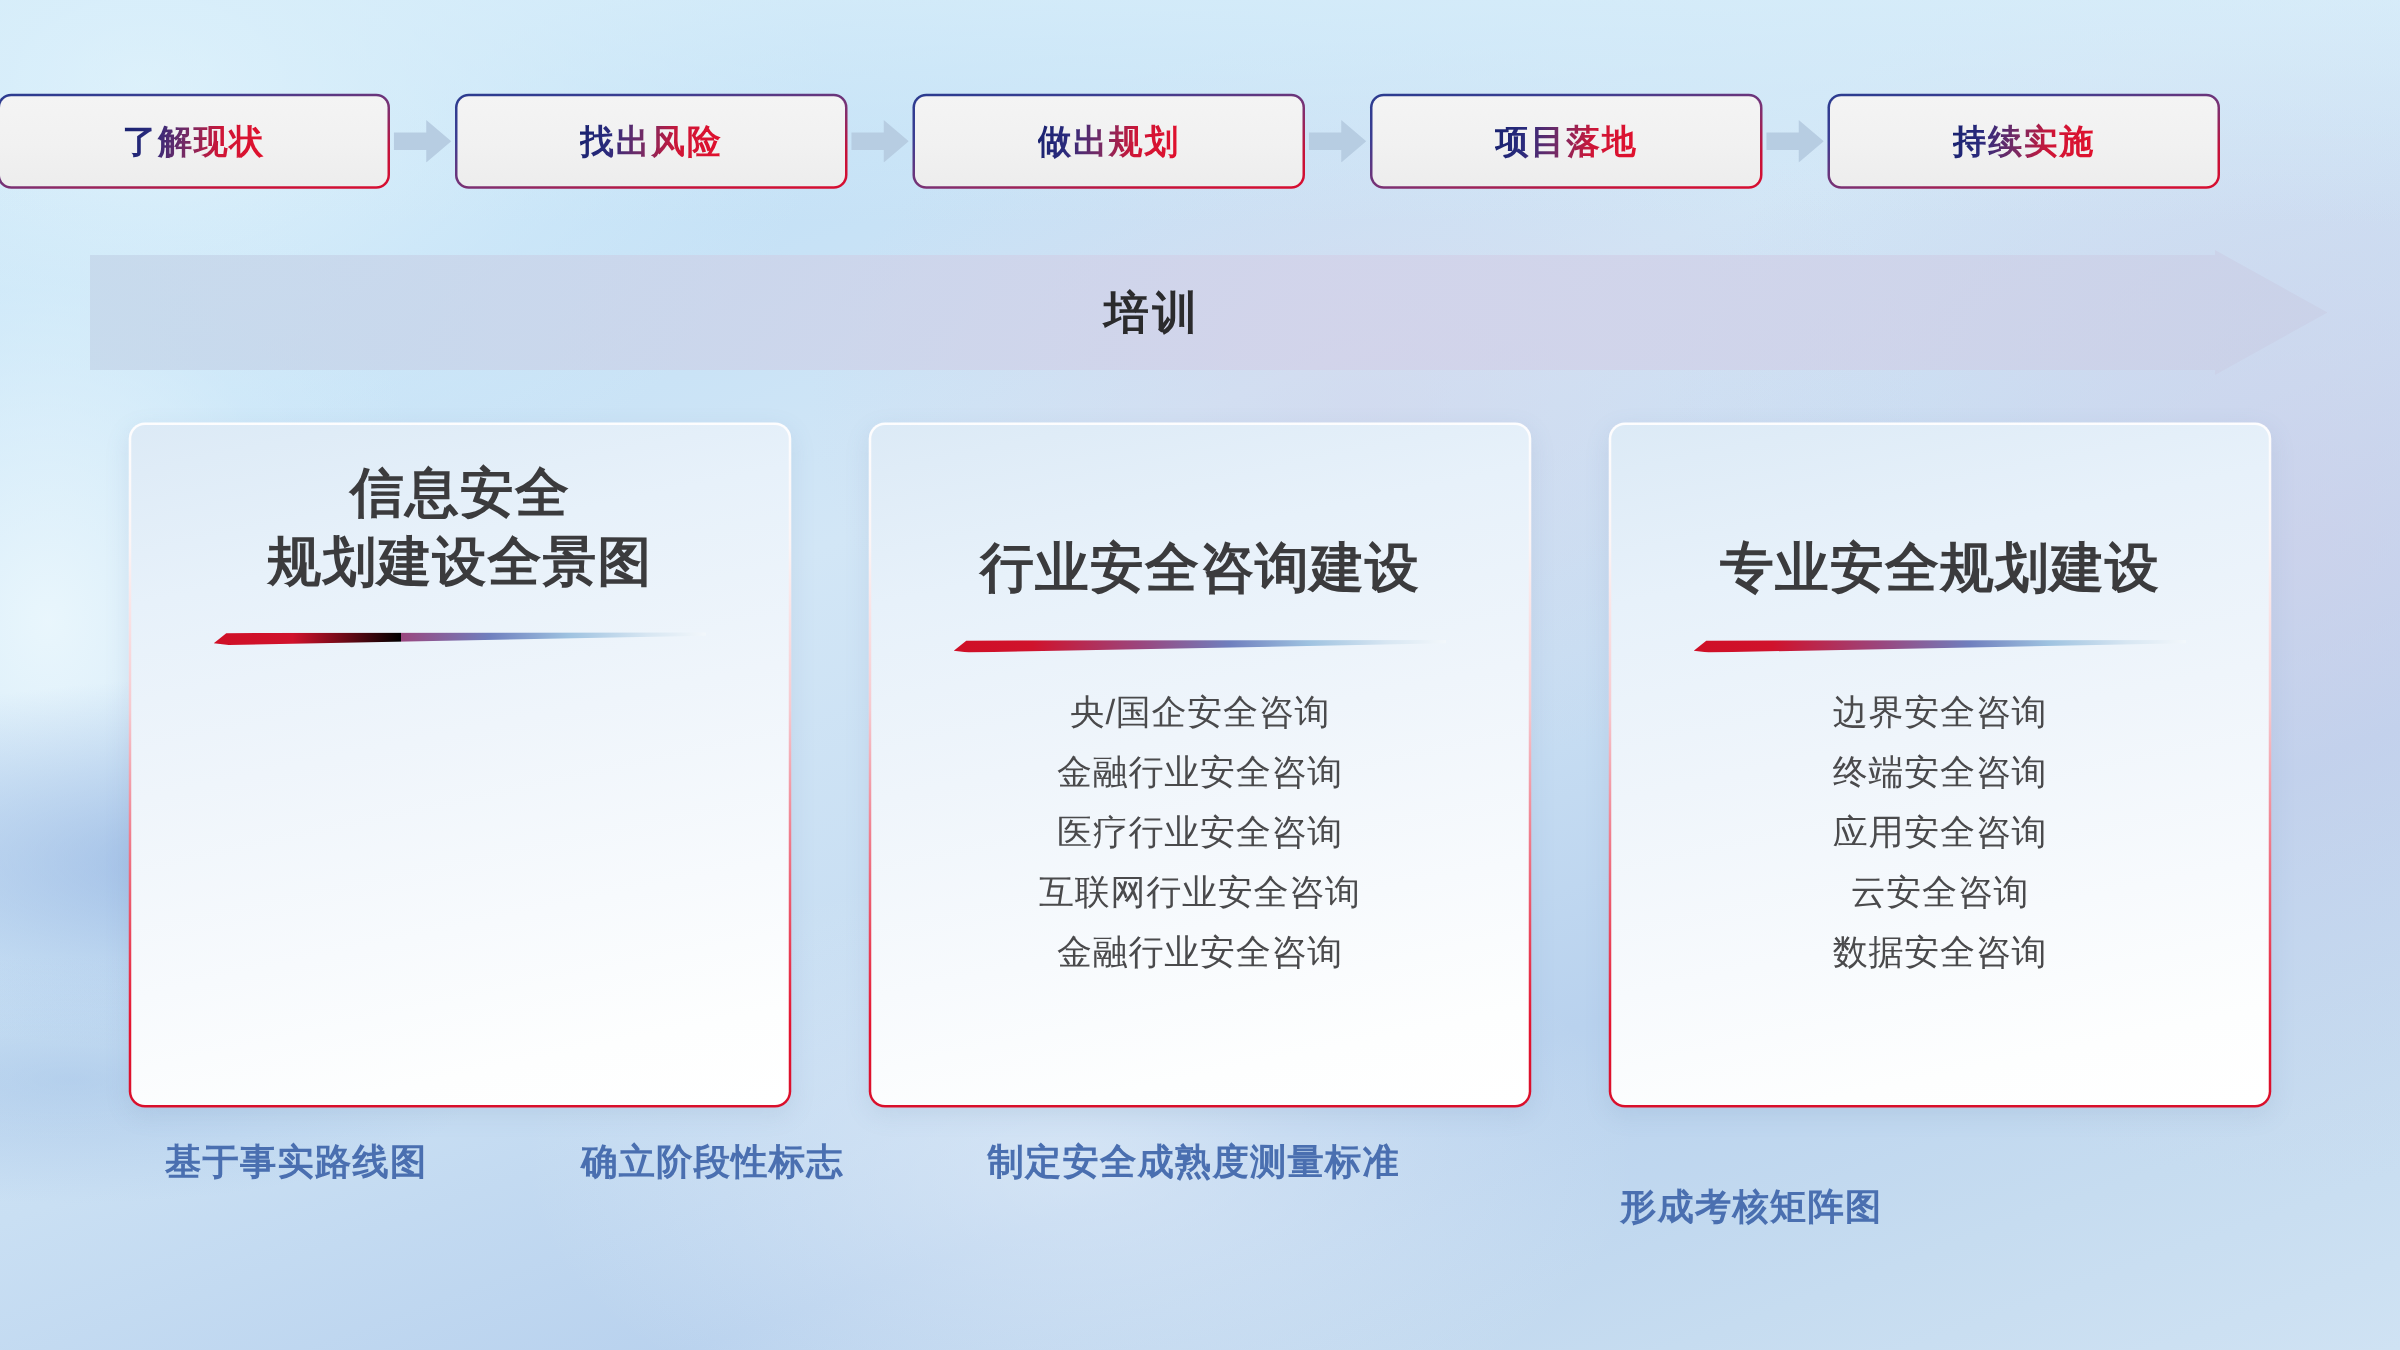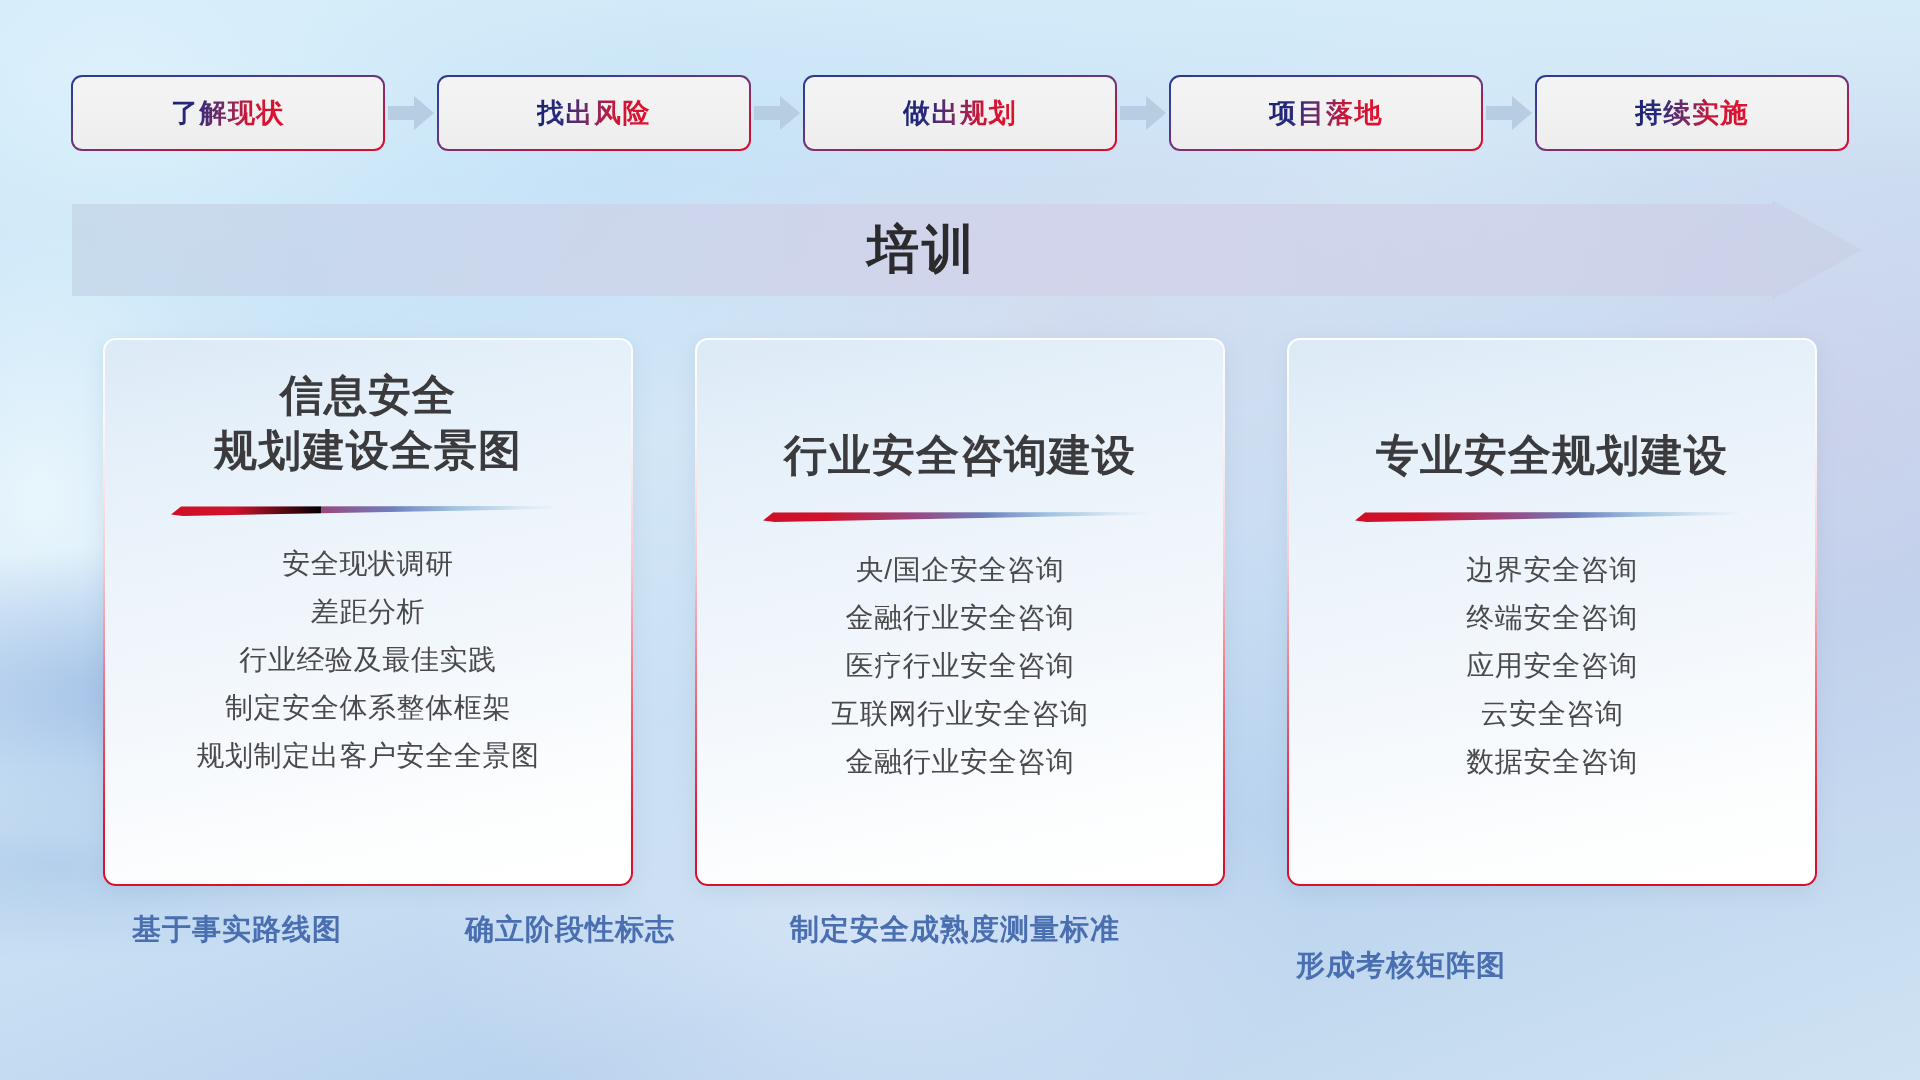--- a/index.html
+++ b/index.html
@@ -43,7 +43,7 @@
   
   #steprow{
     position:absolute;left:0;top:74px;width:1920px;height:78px;z-index:5;
-    display:flex;align-items:center;justify-content:center;
+    display:flex;align-items:center;justify-content:flex-start;
   }
   .step-box{
     width:310px;height:72px;border-radius:9px;

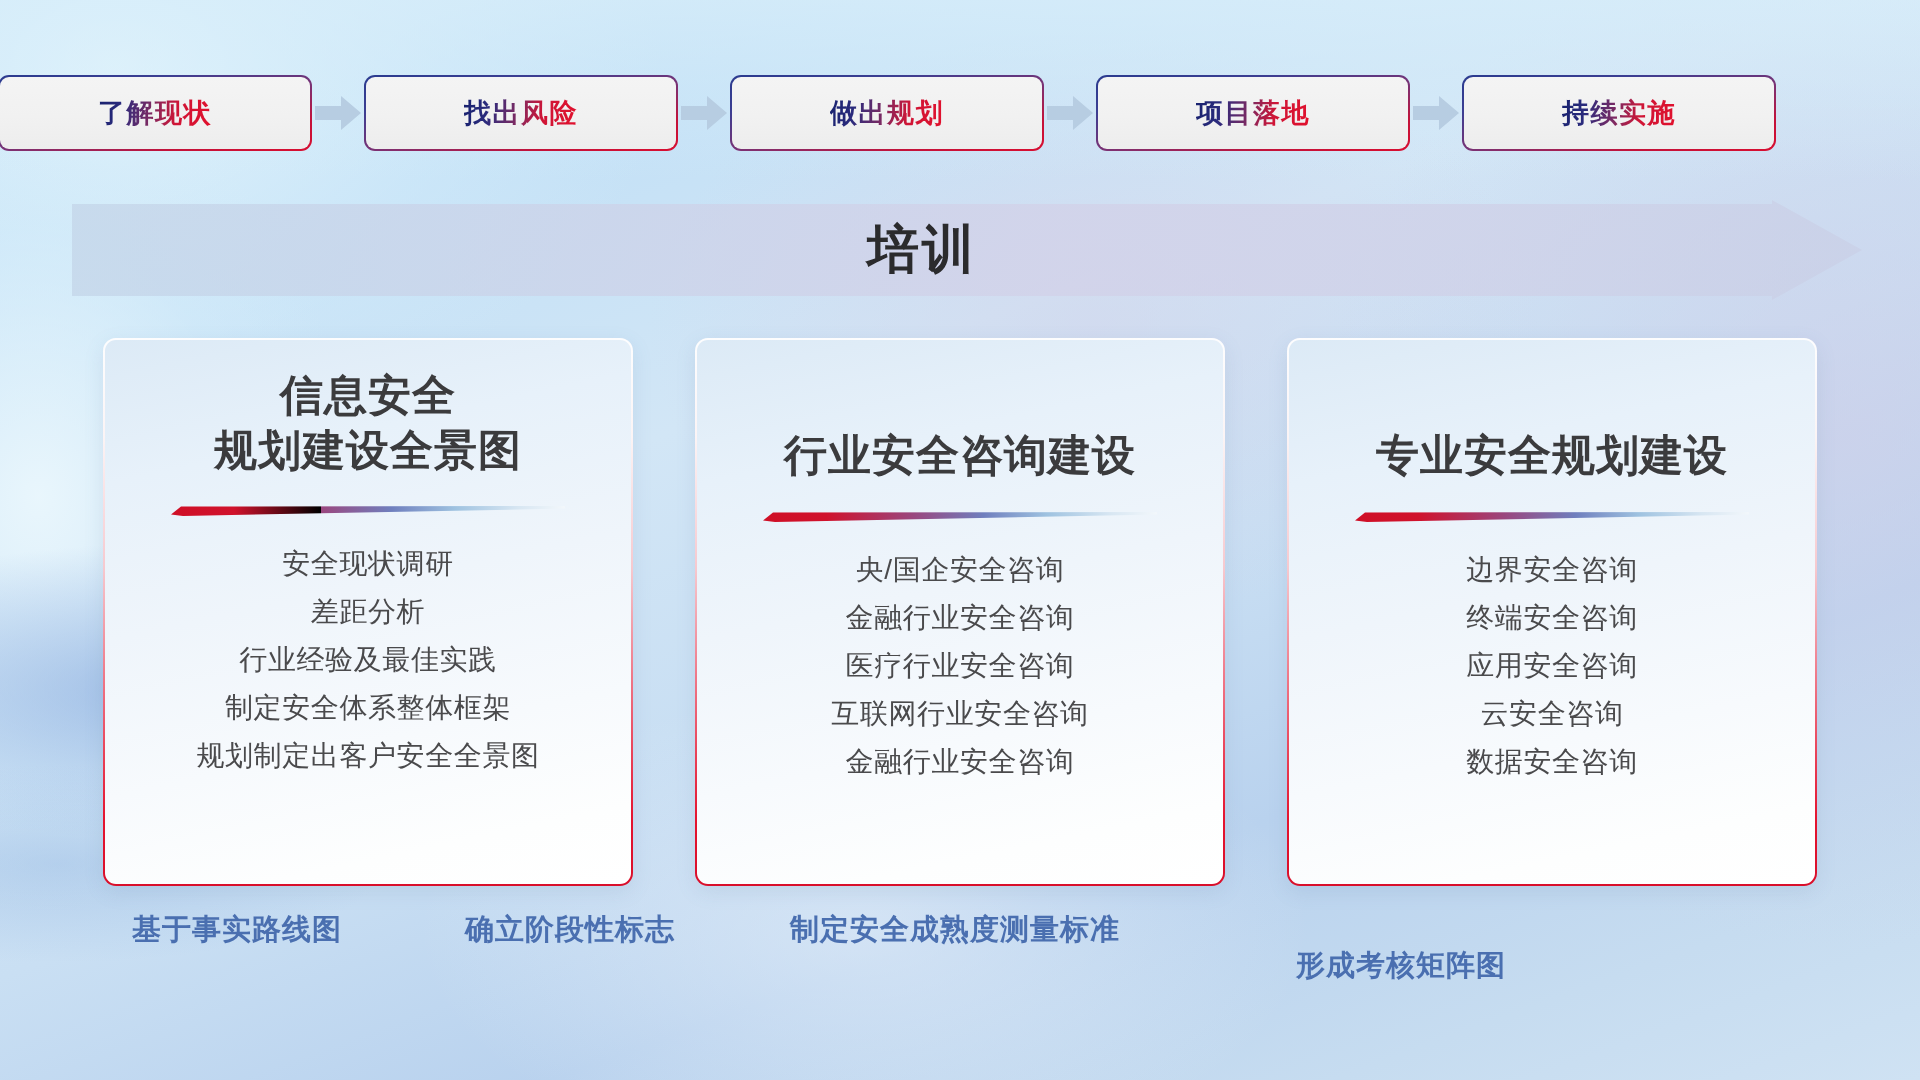--- a/index.html
+++ b/index.html
@@ -78,7 +78,7 @@
   #banner-text{
     position:absolute;left:0;top:0;width:1700px;height:100px;
     display:flex;align-items:center;justify-content:center;
-    font-size:52px;font-weight:bold;color:#2b2b2d;letter-spacing:3px;
+    font-size:36px;font-weight:bold;color:#2b2b2d;letter-spacing:3px;
   }
 
   

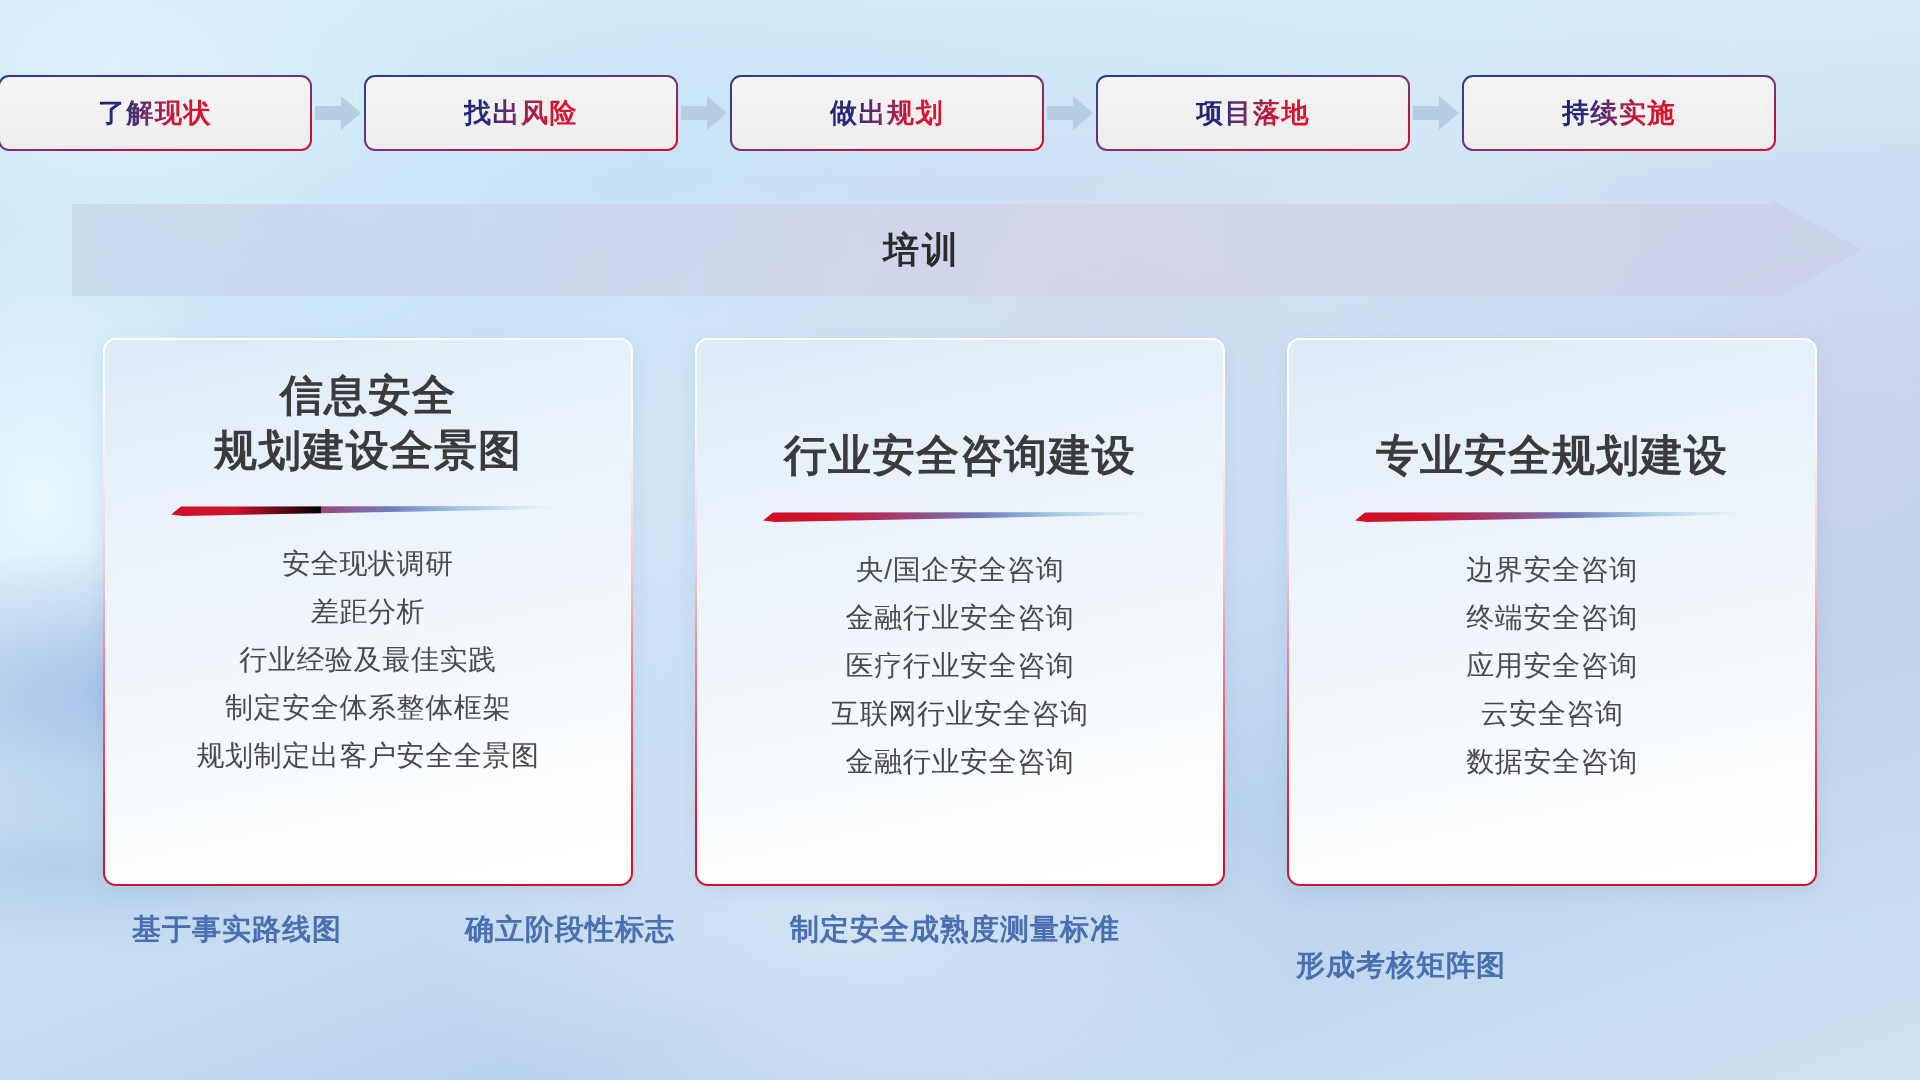--- a/index.html
+++ b/index.html
@@ -230,13 +230,6 @@
           <path d="M0 11.5 L10 3.5 L394 3.0 L394 5.6 L12 13 Z" fill="url(#divGrad1)"></path>
         </svg>
       </div>
-      <div class="card-list">
-        <div class="card-item">安全现状调研</div>
-        <div class="card-item">差距分析</div>
-        <div class="card-item">行业经验及最佳实践</div>
-        <div class="card-item">制定安全体系整体框架</div>
-        <div class="card-item">规划制定出客户安全全景图</div>
-      </div>
     </div>
   </div>
 

